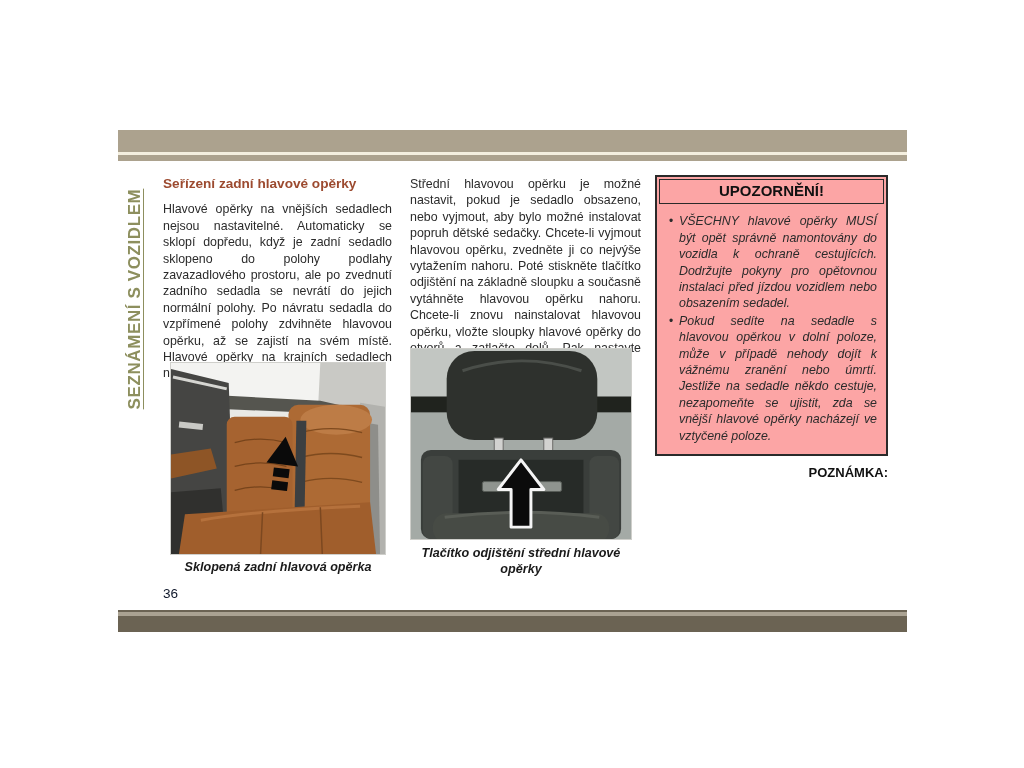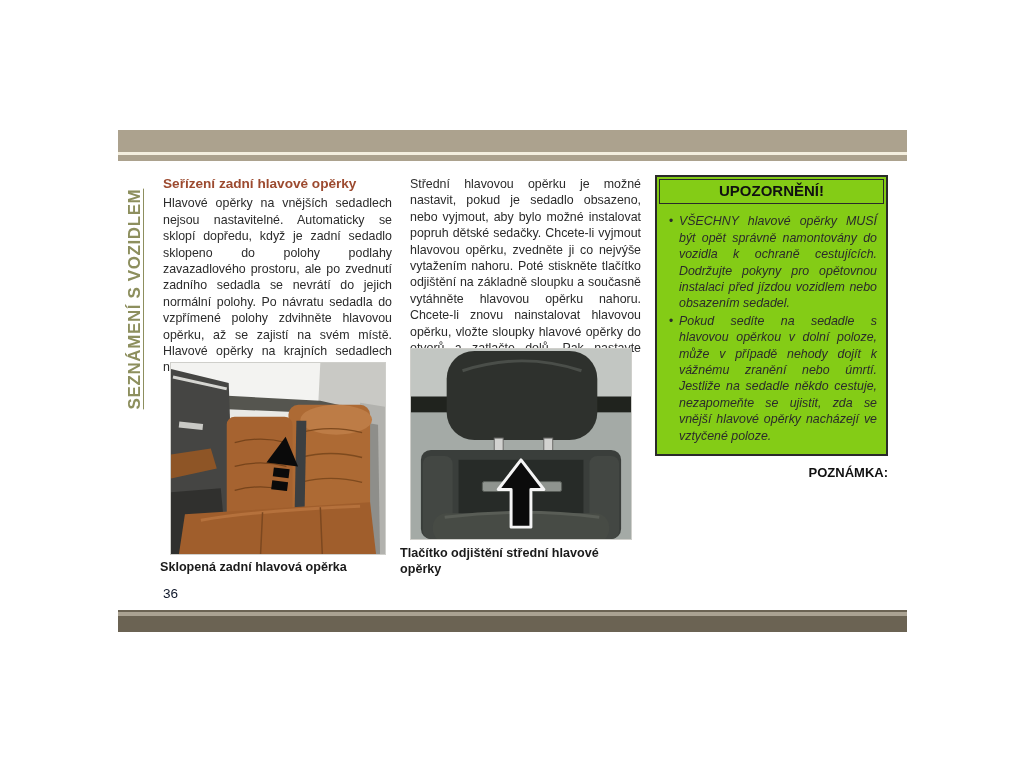--- a/index.html
+++ b/index.html
@@ -48,7 +48,7 @@
     font-size: 13.6px; font-weight: bold;
     color: #9c4a2f;
     text-align: left;
-    margin-bottom: 3px;
+    margin-bottom: 9px;
   }
 
   

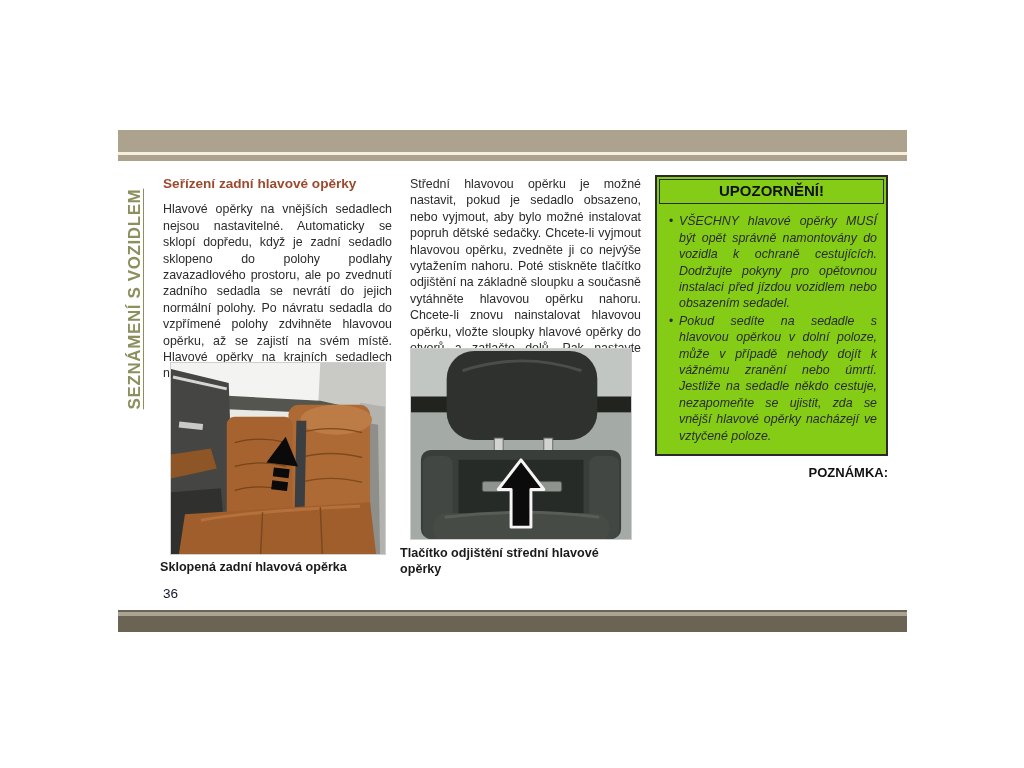--- a/index.html
+++ b/index.html
@@ -69,7 +69,7 @@
   
   .warning-box {
     border: 2px solid #2a2a2a;
-    background: #84cc16;
+    background: #fca5a5;
   }
   .warning-title {
     border: 1.5px solid #2a2a2a;

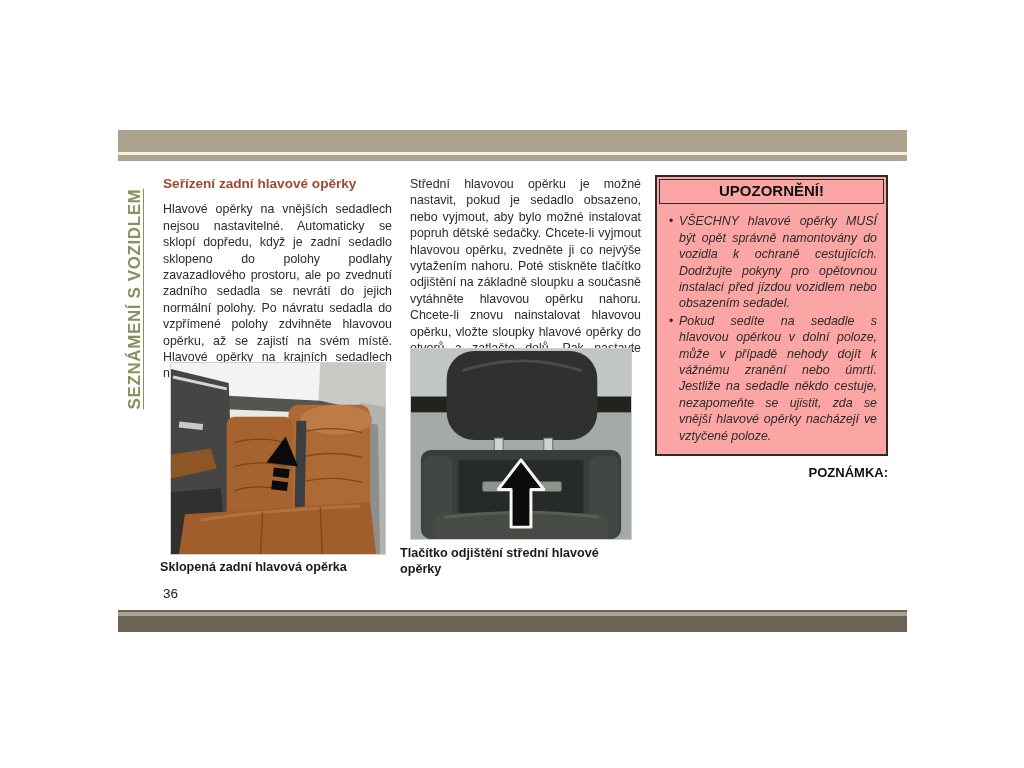--- a/index.html
+++ b/index.html
@@ -61,7 +61,9 @@
     position: absolute;
     font-size: 12.6px; font-weight: bold;
     color: #1a1a1a;
+    text-align: center;
     line-height: 15.5px;
+    font-style: italic;
   }
   .caption1 { left: 160px; top: 560px; width: 236px; }
   .caption2 { left: 400px; top: 546px; width: 242px; }

